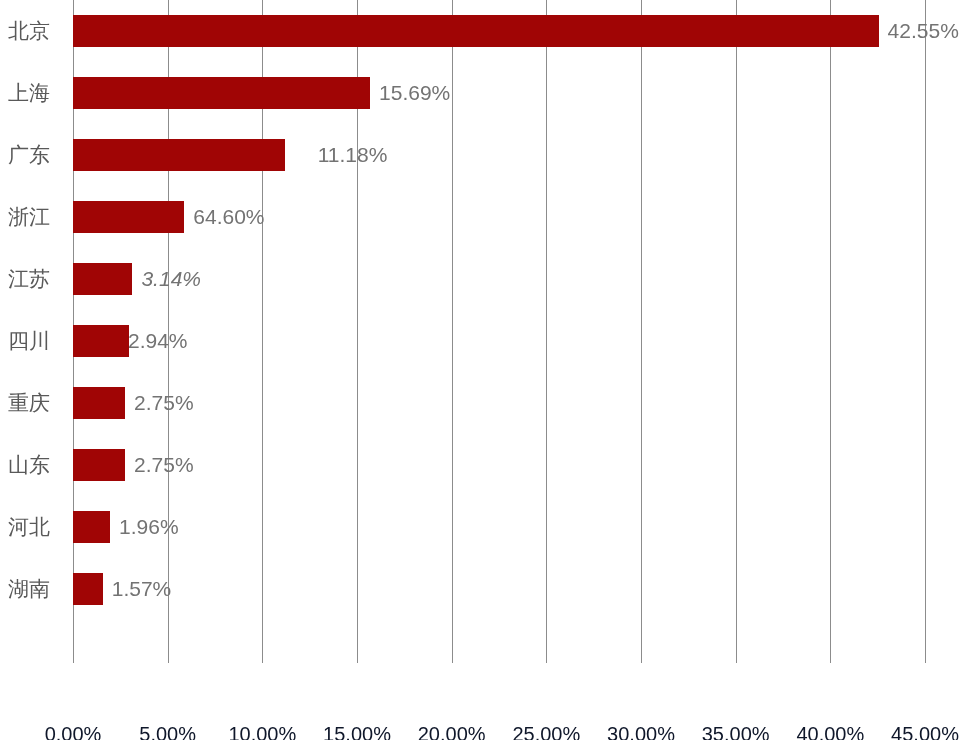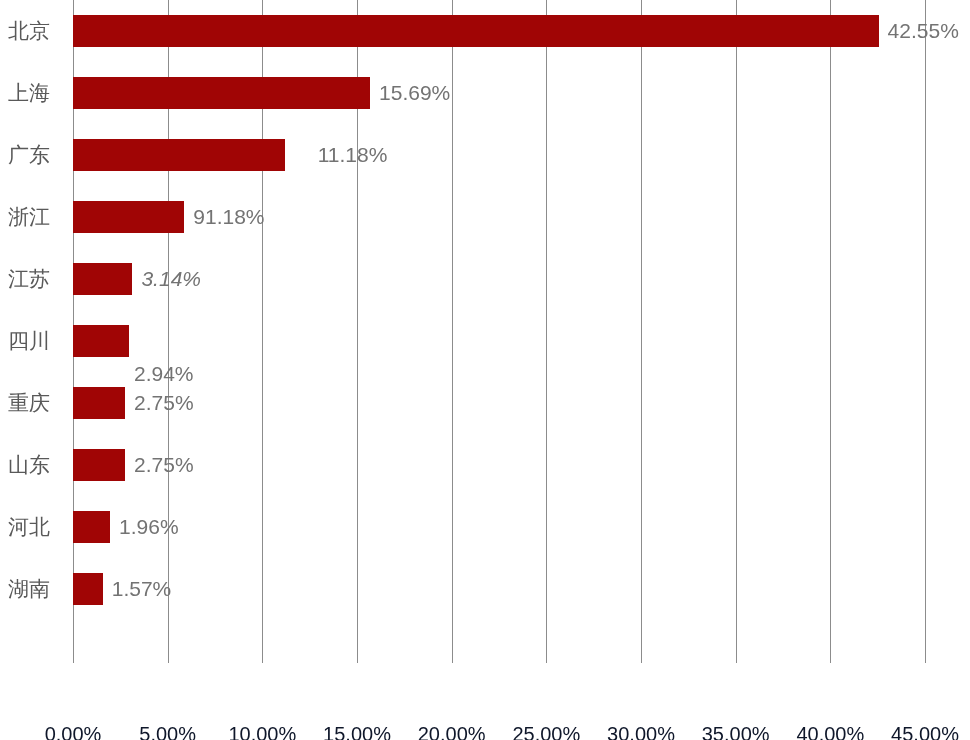--- a/index.html
+++ b/index.html
@@ -153,7 +153,7 @@
       <div class="row" style="top: 201px;">
         <div class="cat-label">浙江</div>
         <div class="bar" style="width: 111.328px; background: rgb(160, 5, 5);"></div>
-        <div class="bar-value" style="left: 184.328px;">91.18%</div>
+        <div class="bar-value" style="left: 184.328px;">64.60%</div>
       </div>
       <div class="row" style="top: 263px;">
         <div class="cat-label">江苏</div>

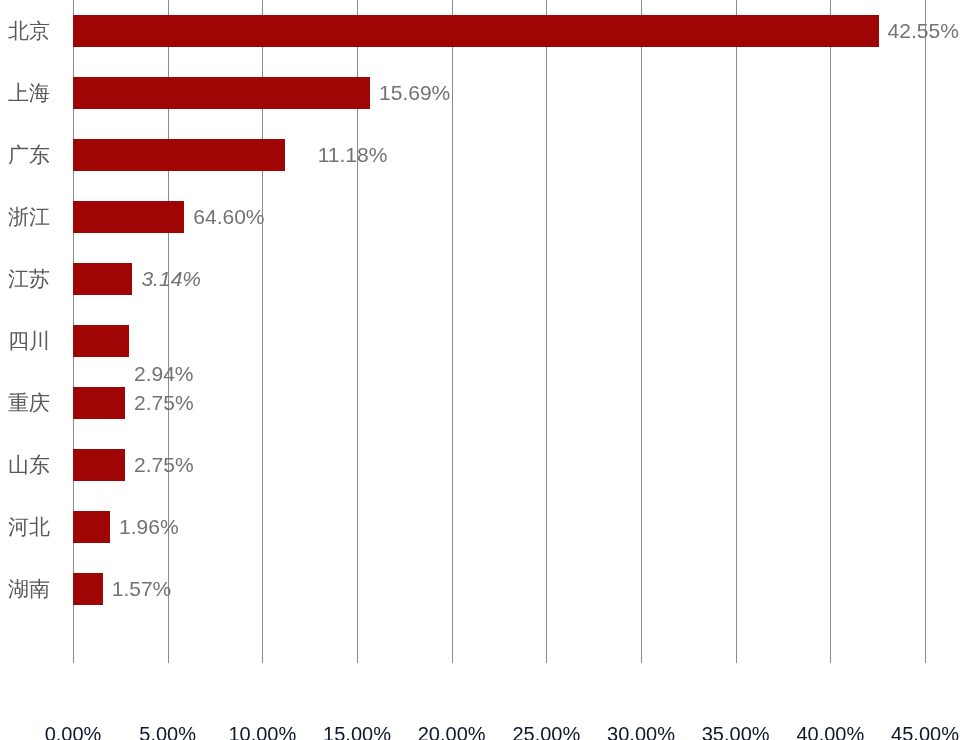--- a/index.html
+++ b/index.html
@@ -163,7 +163,7 @@
       <div class="row" style="top: 325px;">
         <div class="cat-label">四川</div>
         <div class="bar" style="width: 55.664px; background: rgb(160, 5, 5);"></div>
-        <div class="bar-value" style="left: 125px; margin-top: 33px;">2.94%</div>
+        <div class="bar-value" style="left: 119px;">2.94%</div>
       </div>
       <div class="row" style="top: 387px;">
         <div class="cat-label">重庆</div>

